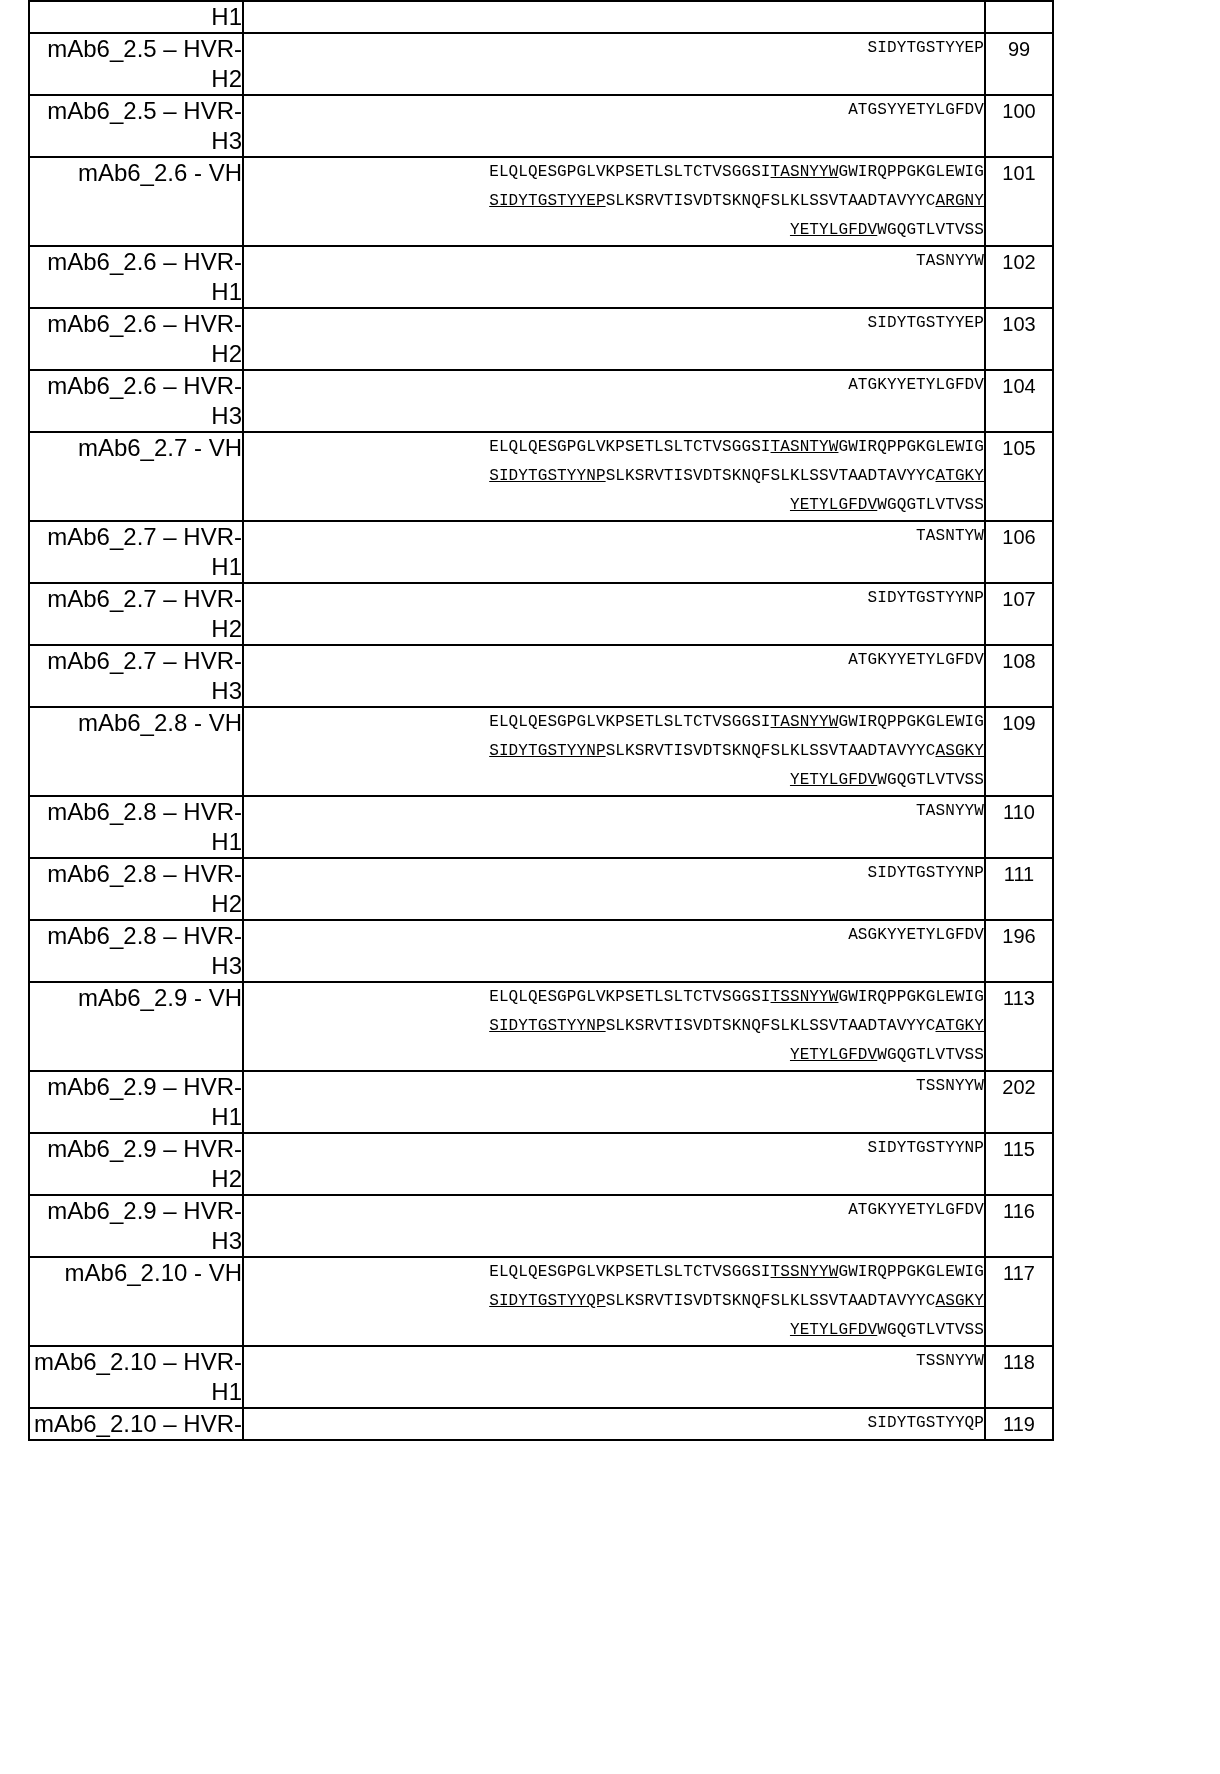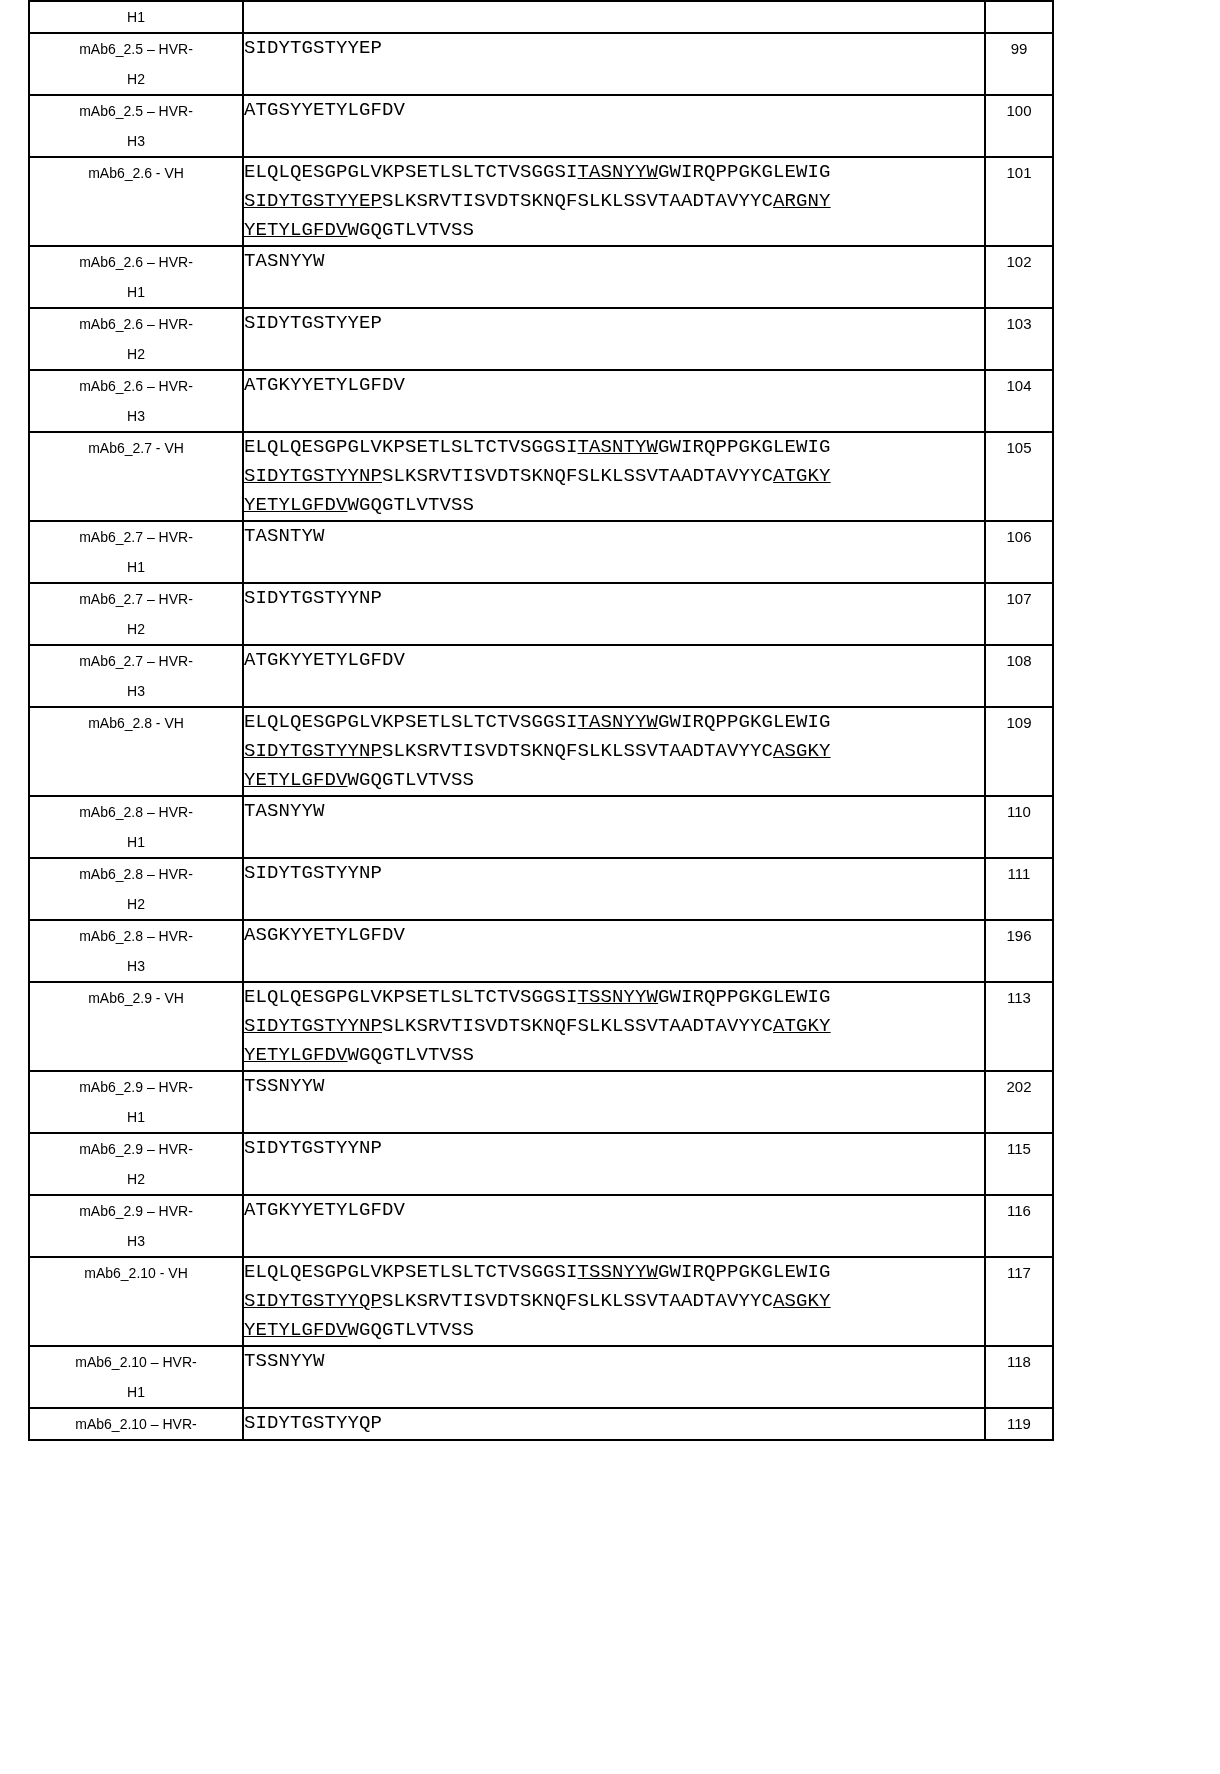--- a/index.html
+++ b/index.html
@@ -33,9 +33,9 @@
   }
   td.col-name {
     width: 212px;
-    text-align: center;
+    text-align: right;
     font-family: "Liberation Sans", sans-serif;
-    font-size: 14px;
+    font-size: 24px;
     line-height: 30px;
     padding: 4px 2px 6px 2px;
   }

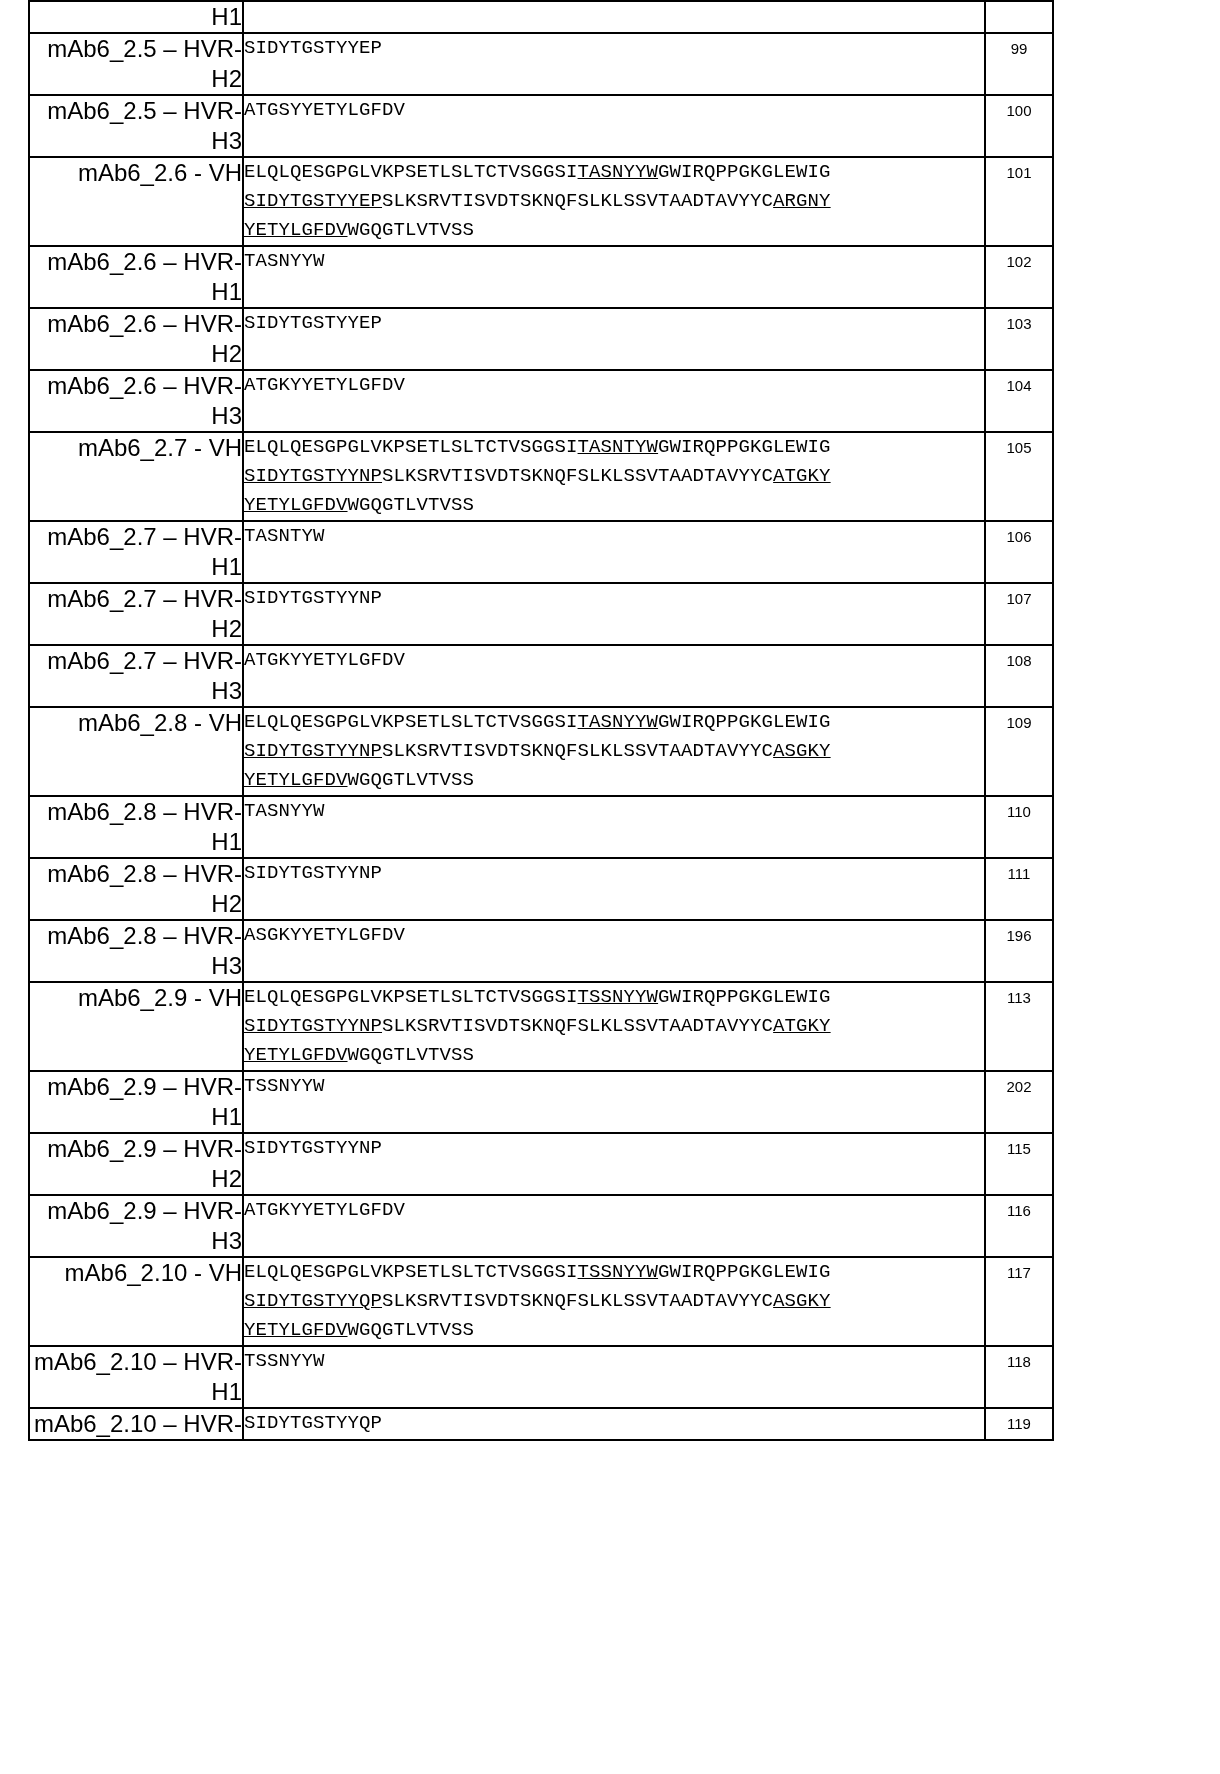--- a/index.html
+++ b/index.html
@@ -42,12 +42,13 @@
   td.col-seq {
     width: 740px;
     font-family: "Liberation Mono", monospace;
-    font-size: 19px;
+    font-size: 16px;
     line-height: 29px;
     letter-spacing: 0.1px;
     padding: 4px 6px 6px 8px;
     word-break: break-all;
     white-space: normal;
+    text-align: right;
   }
   td.col-num {
     width: 66px;

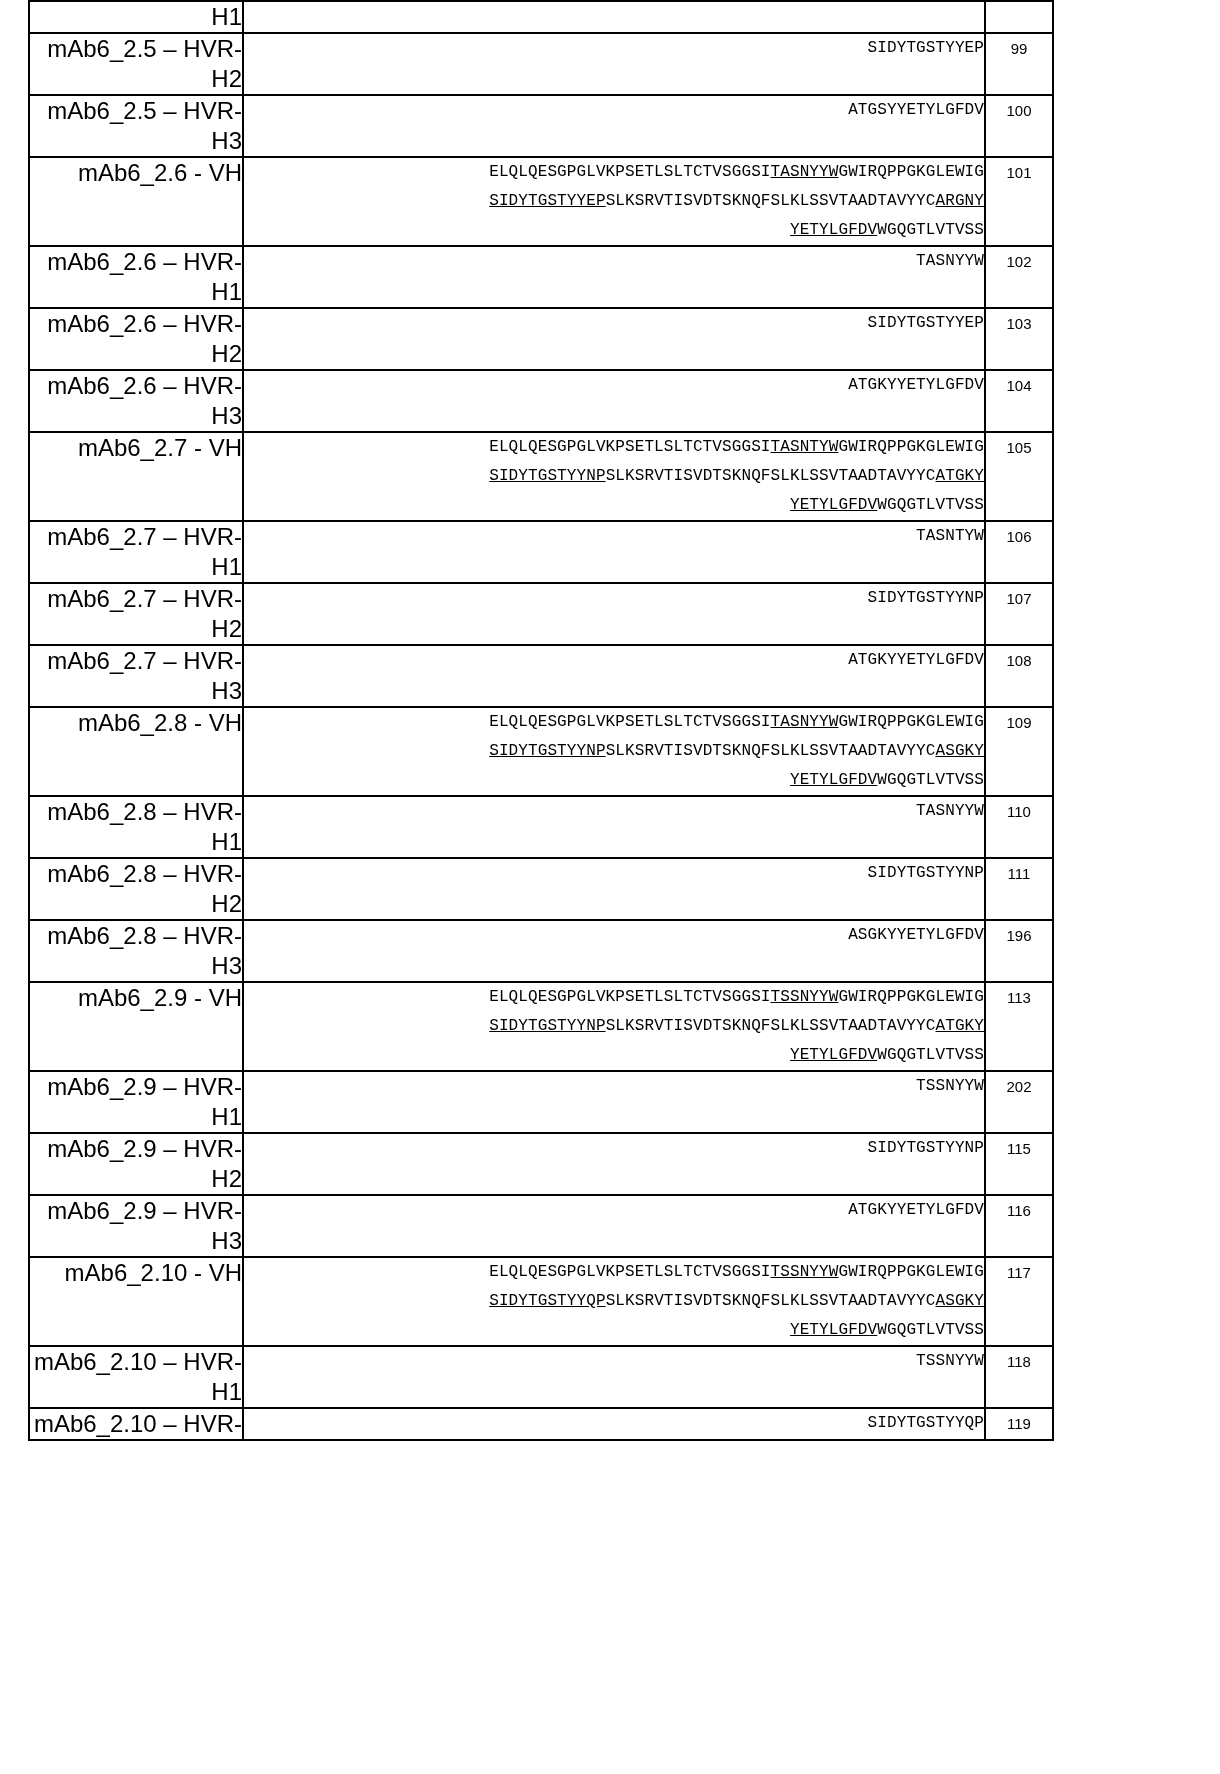--- a/index.html
+++ b/index.html
@@ -54,7 +54,7 @@
     width: 66px;
     text-align: center;
     font-family: "Liberation Sans", sans-serif;
-    font-size: 15px;
+    font-size: 20px;
     line-height: 30px;
     padding: 4px 2px 6px 2px;
   }

